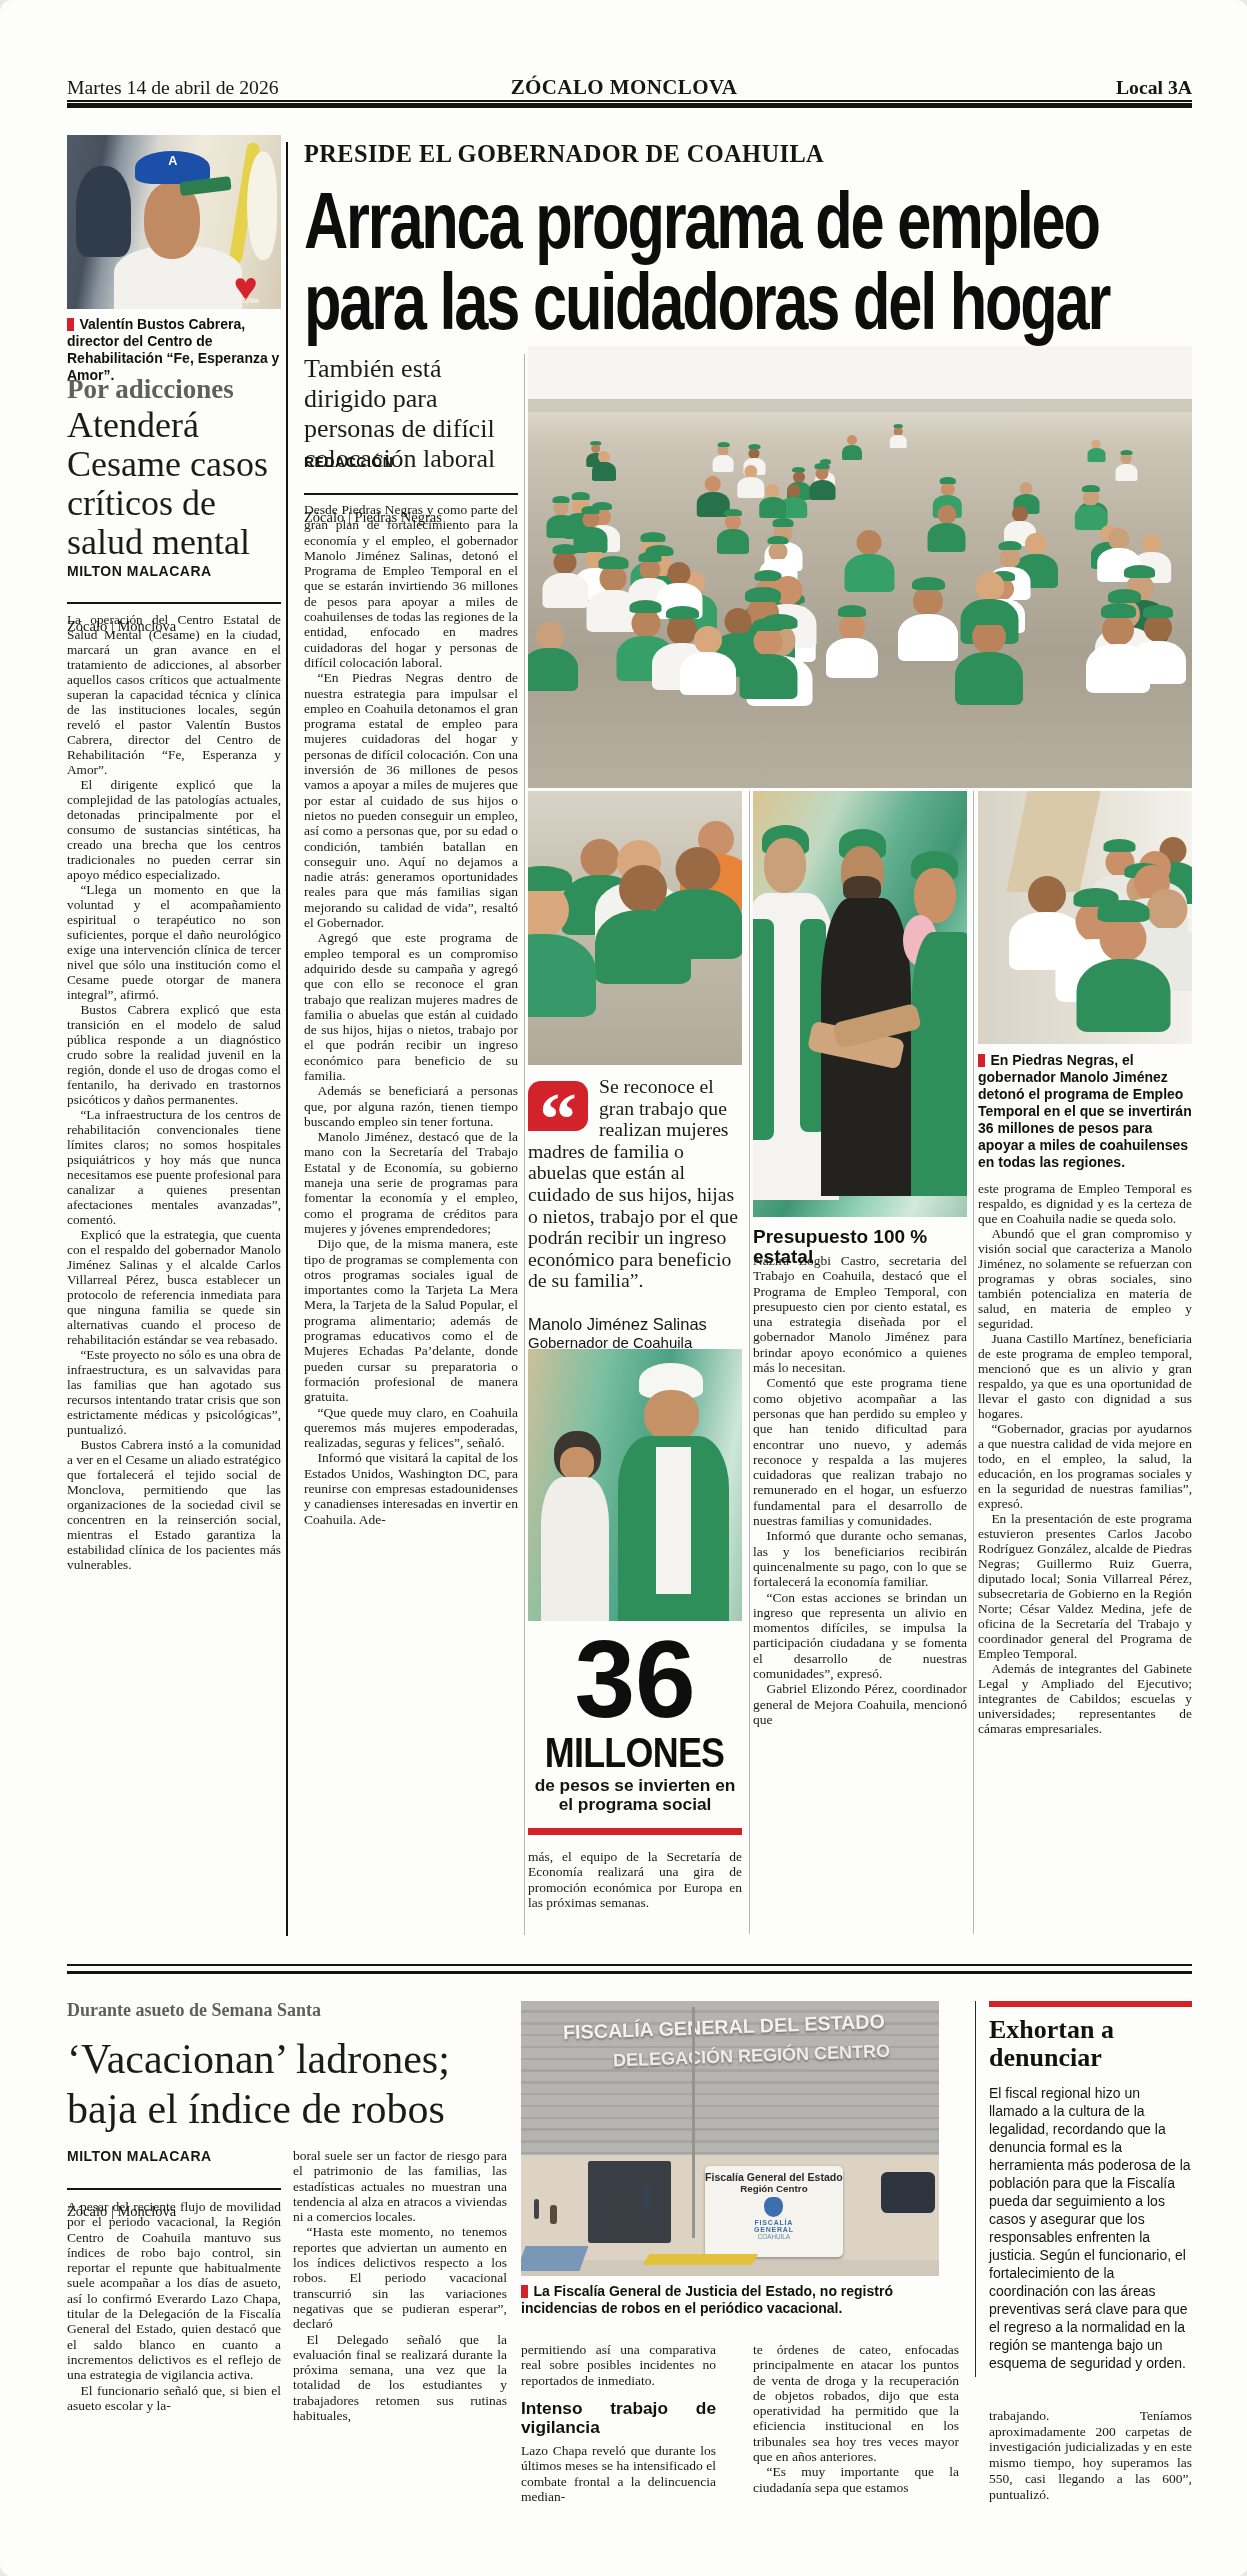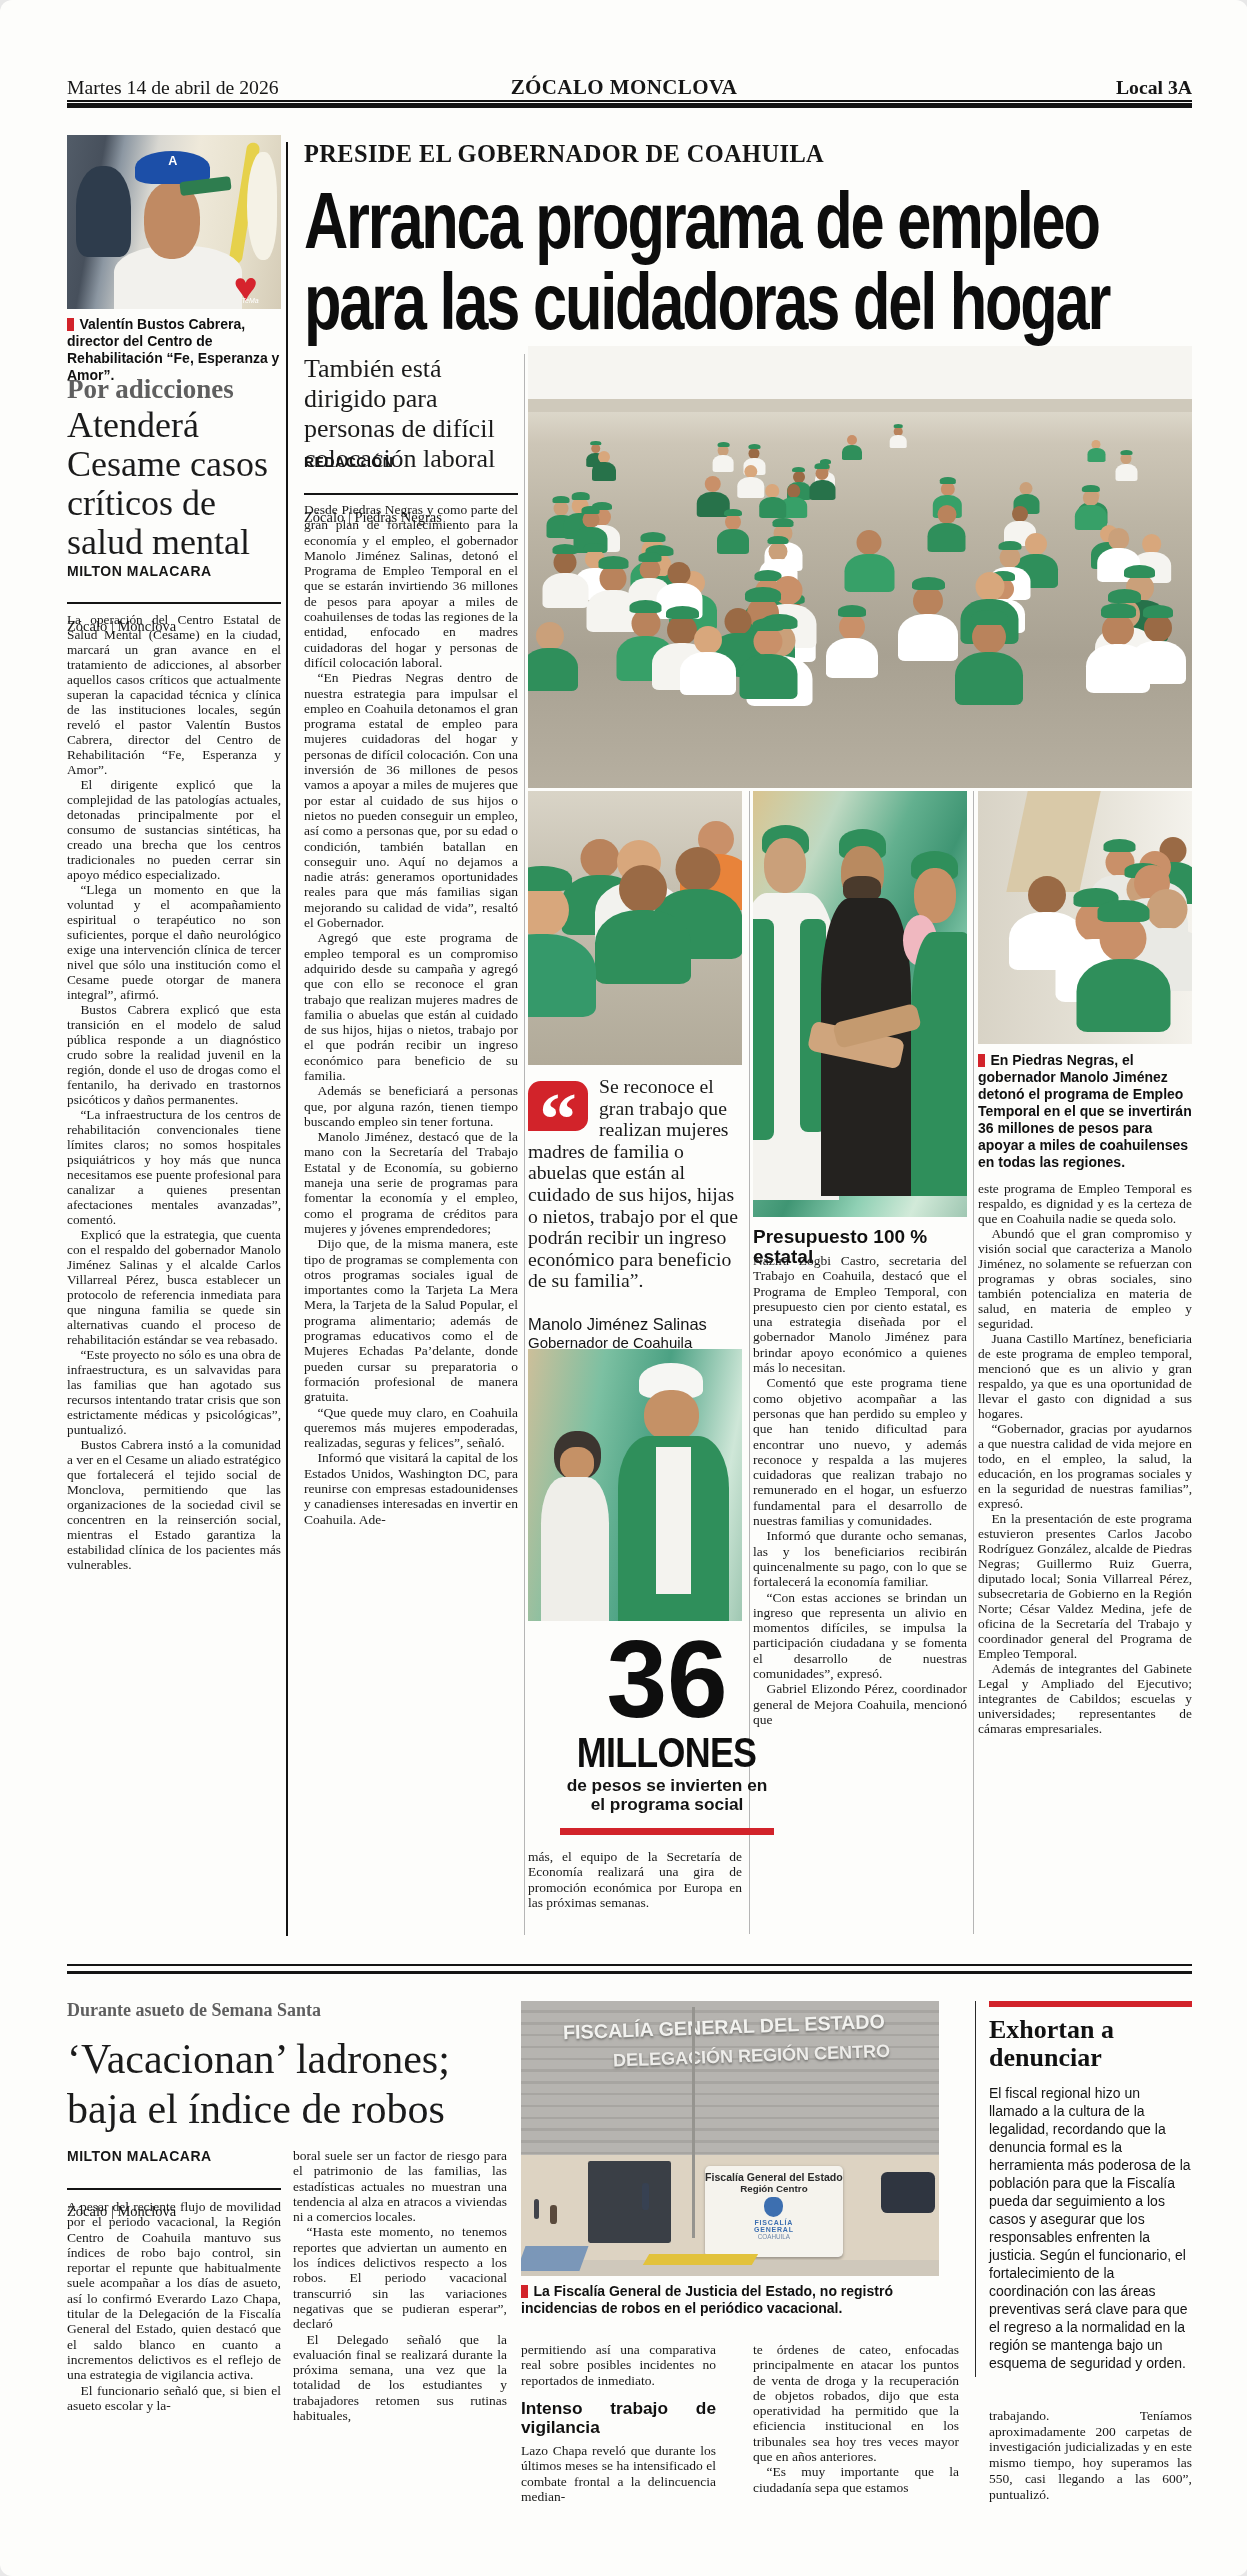--- a/index.html
+++ b/index.html
@@ -475,7 +475,7 @@
     <div class="abs" style="left:60%;top:36%;width:16%;height:54%;background:#f4f3ef;"></div>
   </div>
 
-  <div class="abs" style="left:528px;top:1629px;width:214px;margin-left:32px;">
+  <div class="abs" style="left:528px;top:1629px;width:214px;">
     <div class="stat-num">36</div>
     <div class="stat-unit"><i>MILLONES</i></div>
     <div class="stat-desc" style="margin-top:4.7px;">de pesos se invierten en el programa social</div>

